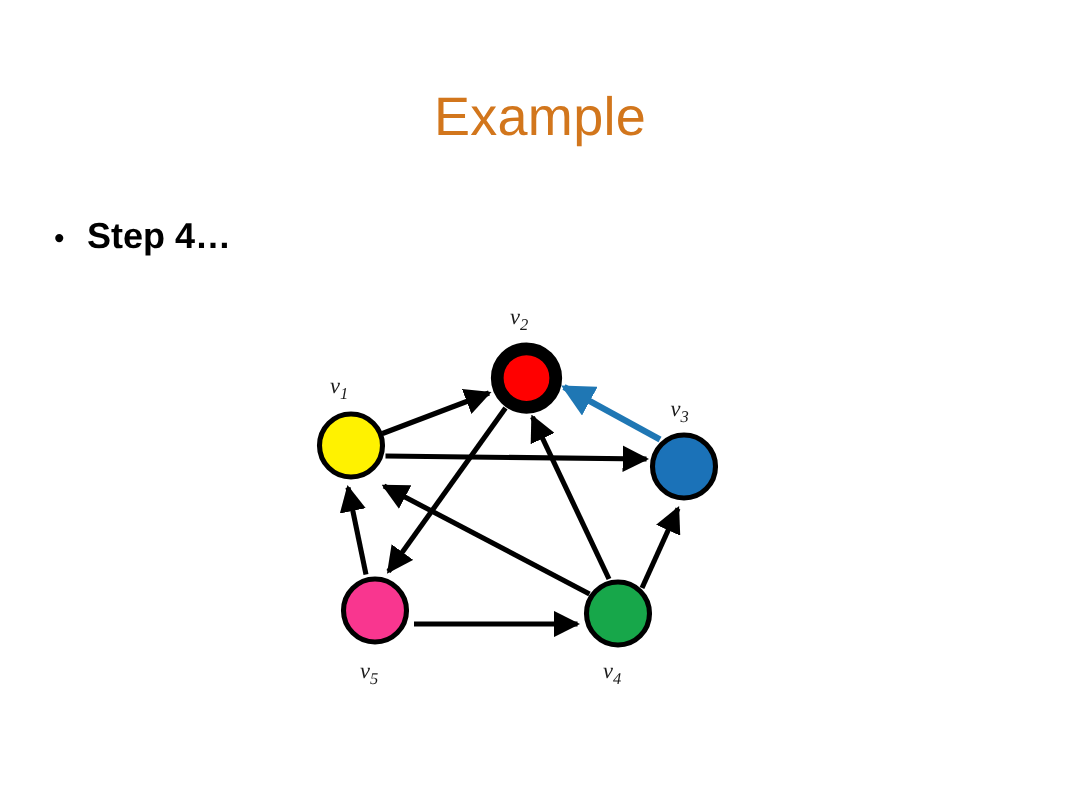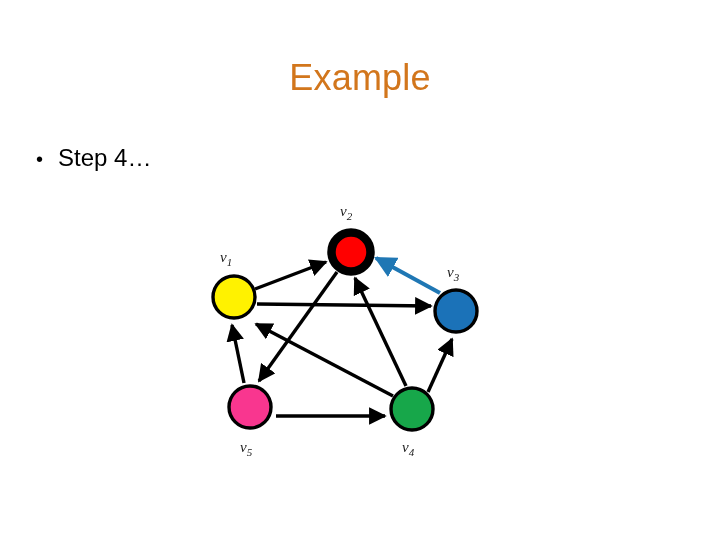--- a/index.html
+++ b/index.html
@@ -64,6 +64,7 @@
   }
   .bullet-text {
     flex: 1 1 auto;
+    font-weight: bold;
   }
 
   

